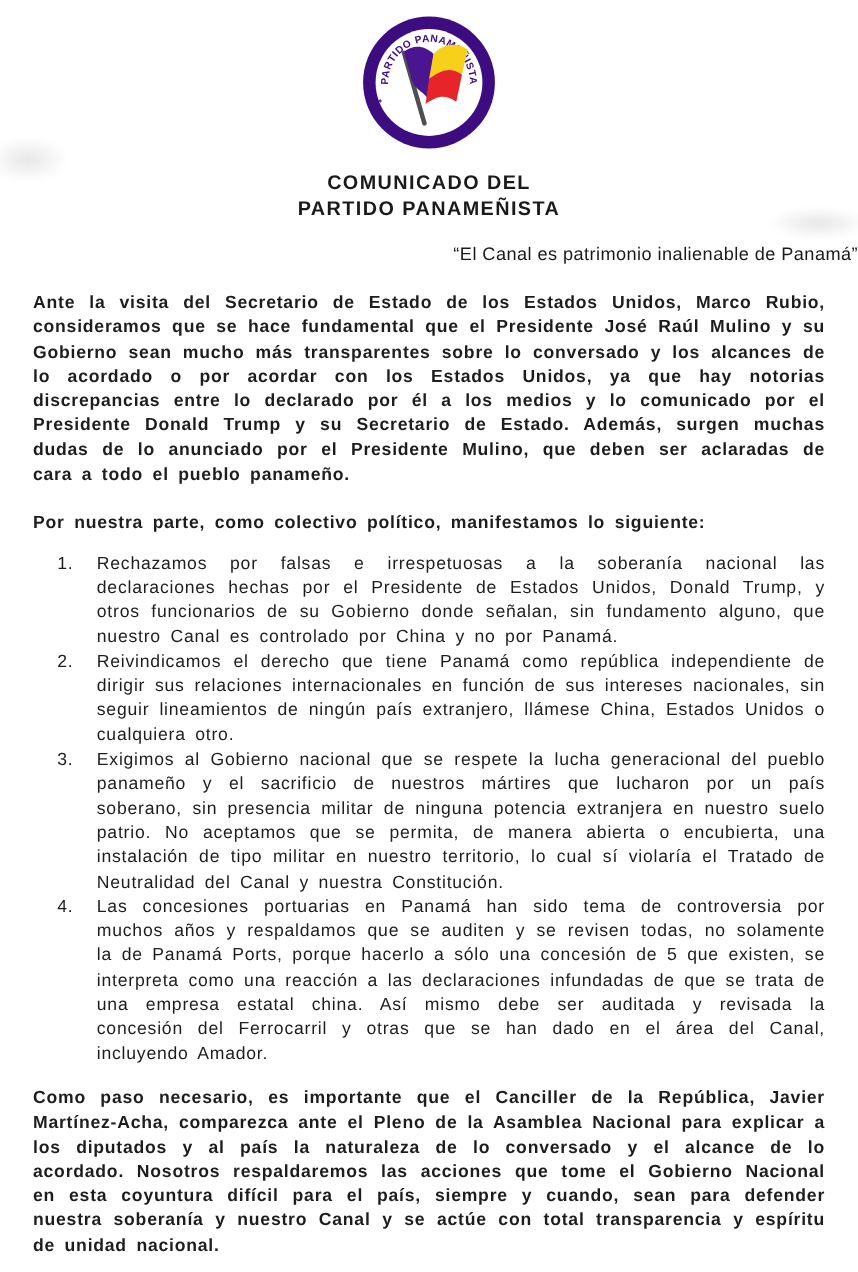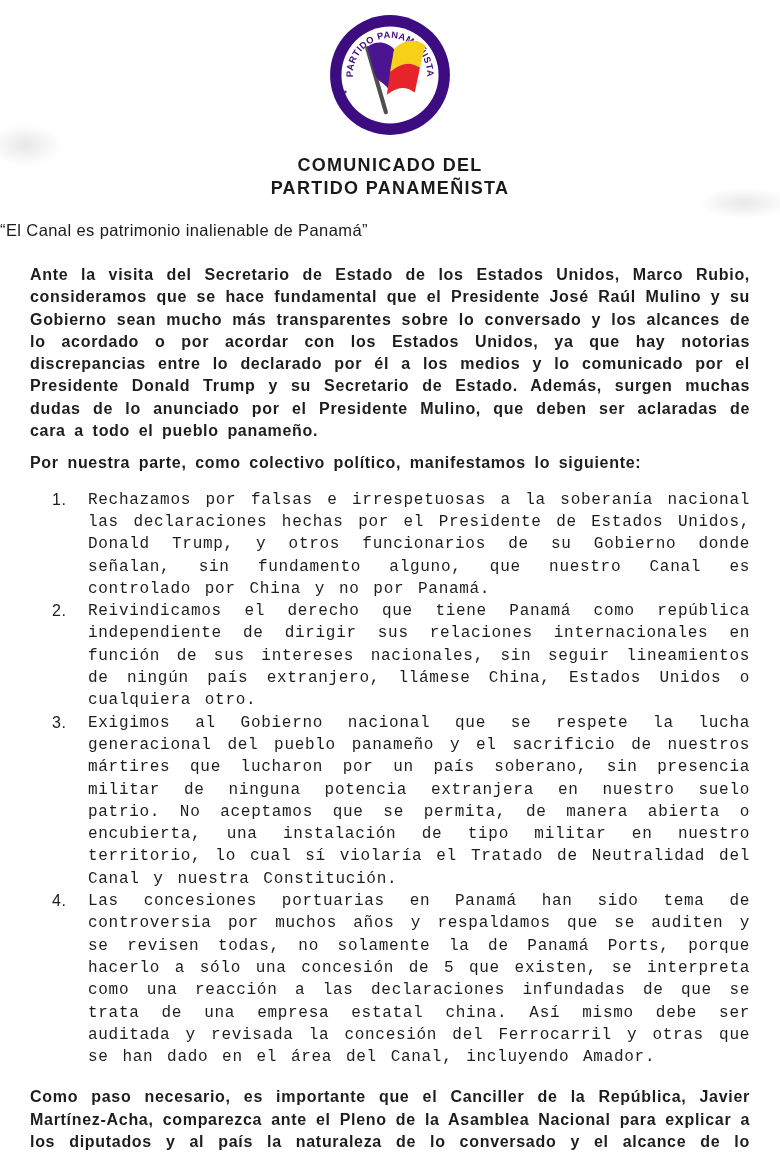--- a/index.html
+++ b/index.html
@@ -24,7 +24,7 @@
     color: #1a1a1a;
   }
   .subtitle {
-    text-align: left;
+    text-align: right;
     font-size: 16.5px;
     letter-spacing: 0.4px;
     margin-top: 21px;

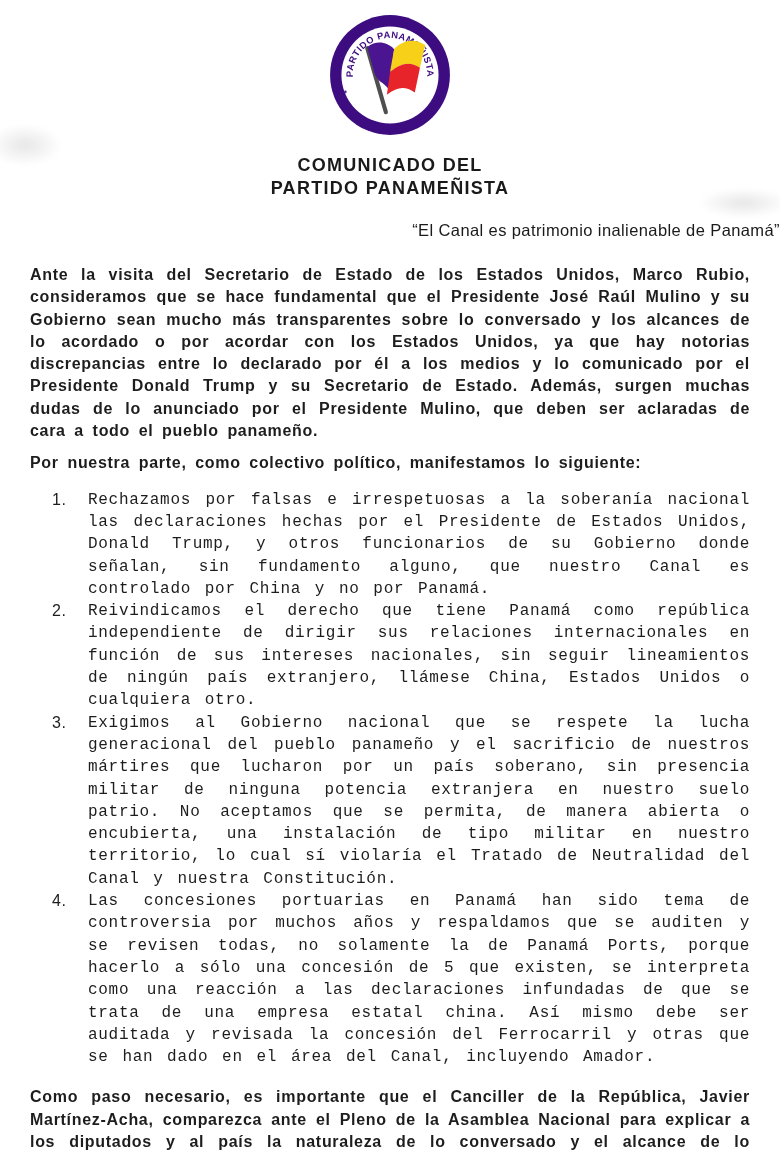--- a/index.html
+++ b/index.html
@@ -39,7 +39,7 @@
     text-align: justify;
     font-weight: bold;
   }
-  .lead-in { text-align: left; margin-top: 10px; }
+  .lead-in { text-align: left; margin-top: 22px; }
   ol.points {
     margin: 14px 30px 0 30px;
     padding: 0;

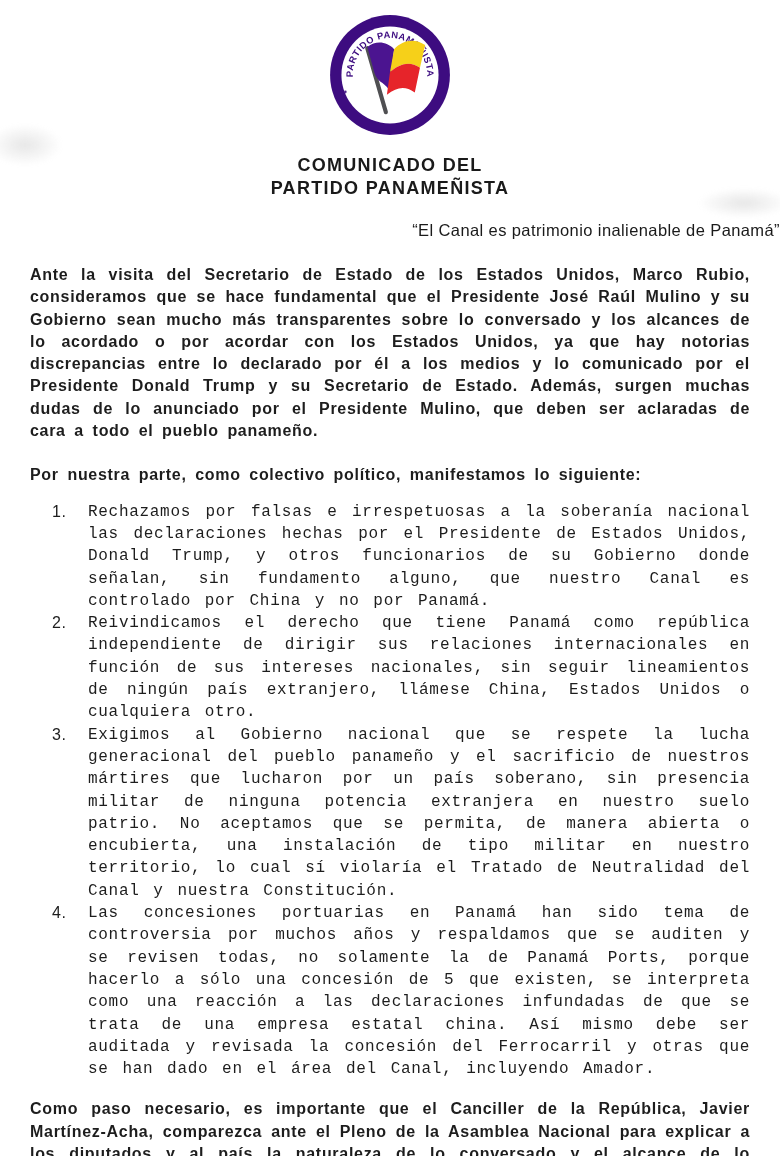--- a/index.html
+++ b/index.html
@@ -53,7 +53,7 @@
     word-spacing: 3.5px;
   }
   ol.points .num { flex: 0 0 36px; padding-left: 22px; }
-  ol.points .item-text { flex: 1; text-align: justify; font-family: Liberation Mono, monospace; }
+  ol.points .item-text { flex: 1; text-align: justify; }
   .closing { margin-top: 18px; }
   .dateline {
     margin: 28px 30px 0 30px;

